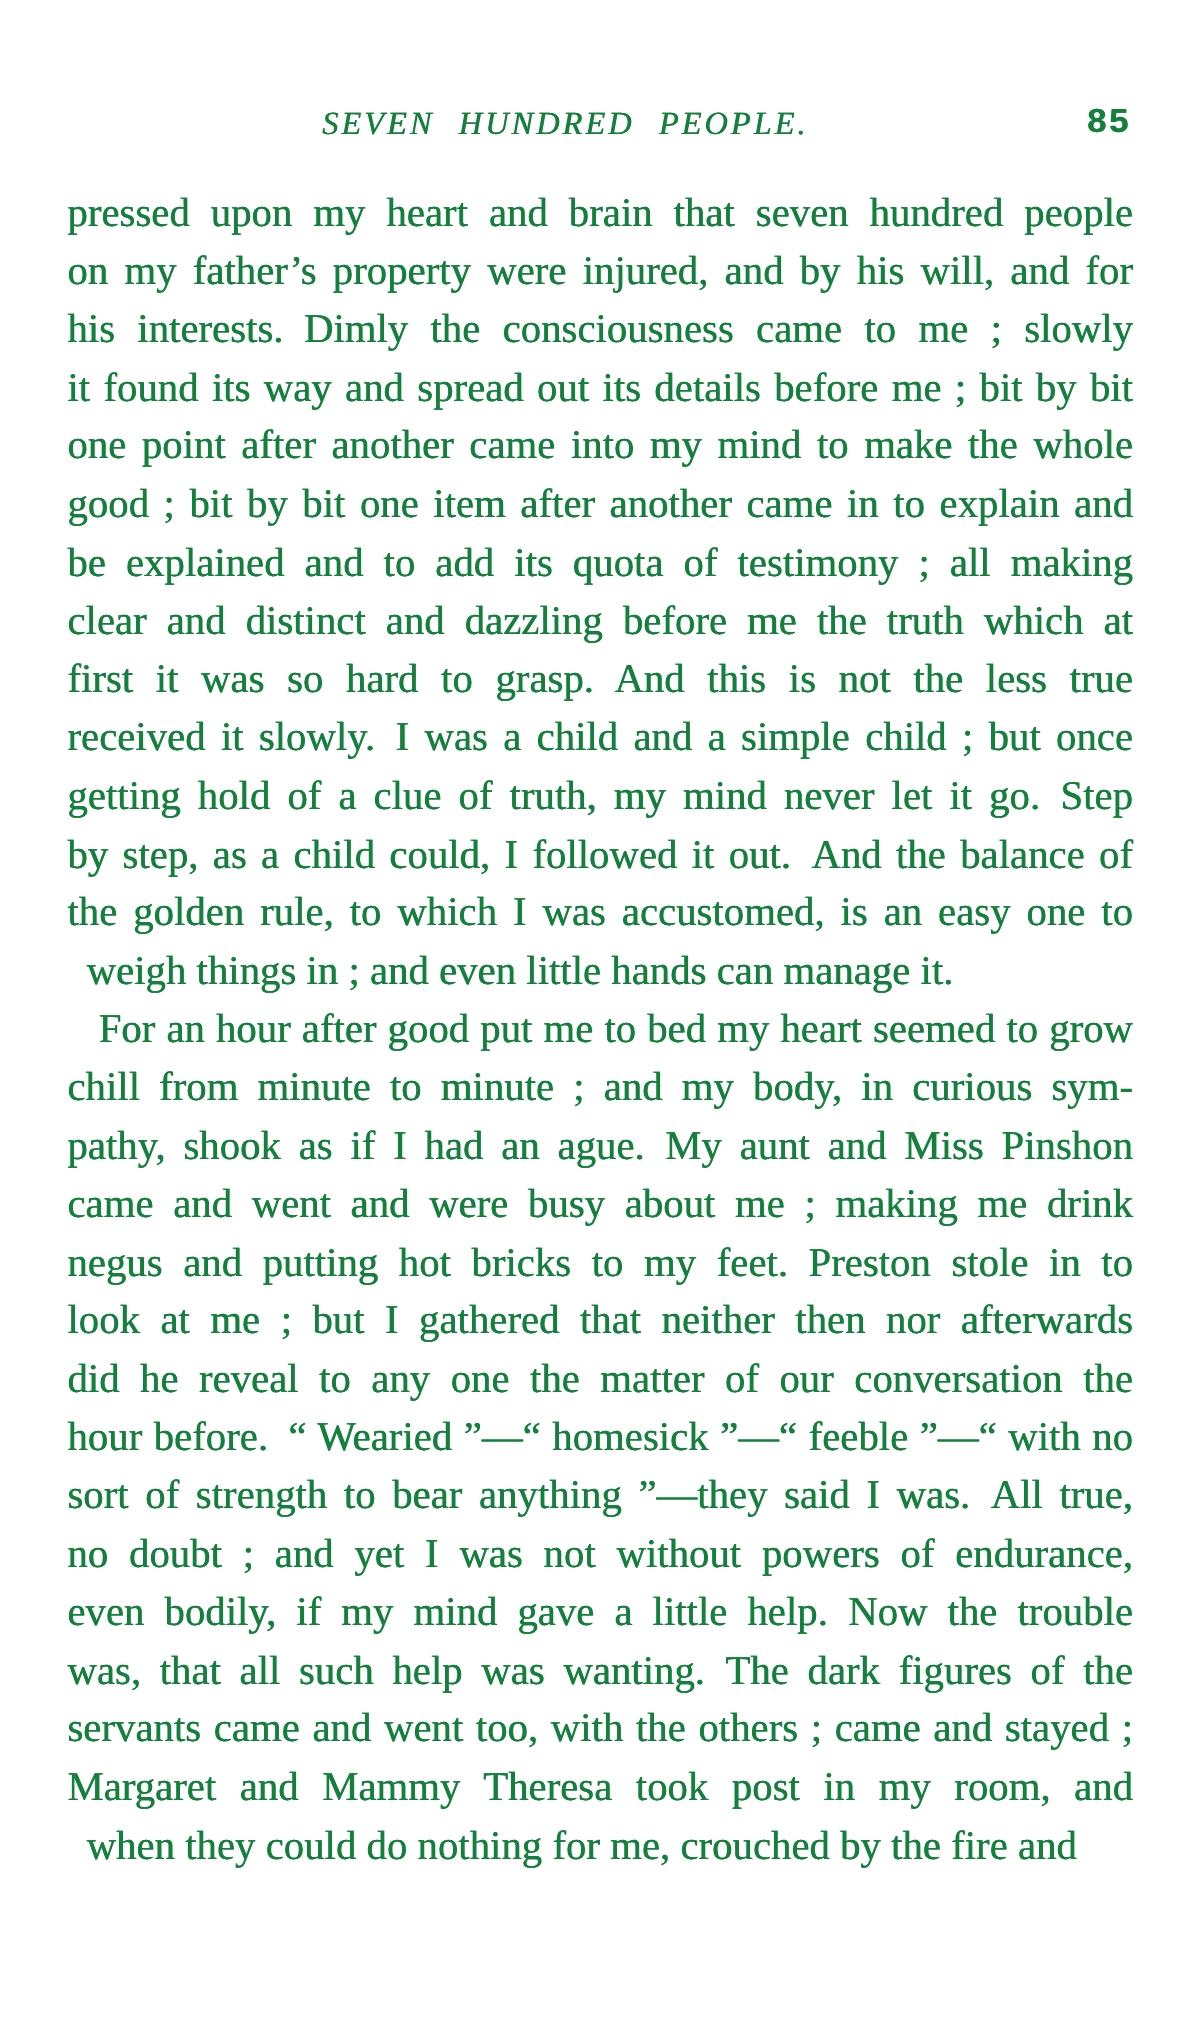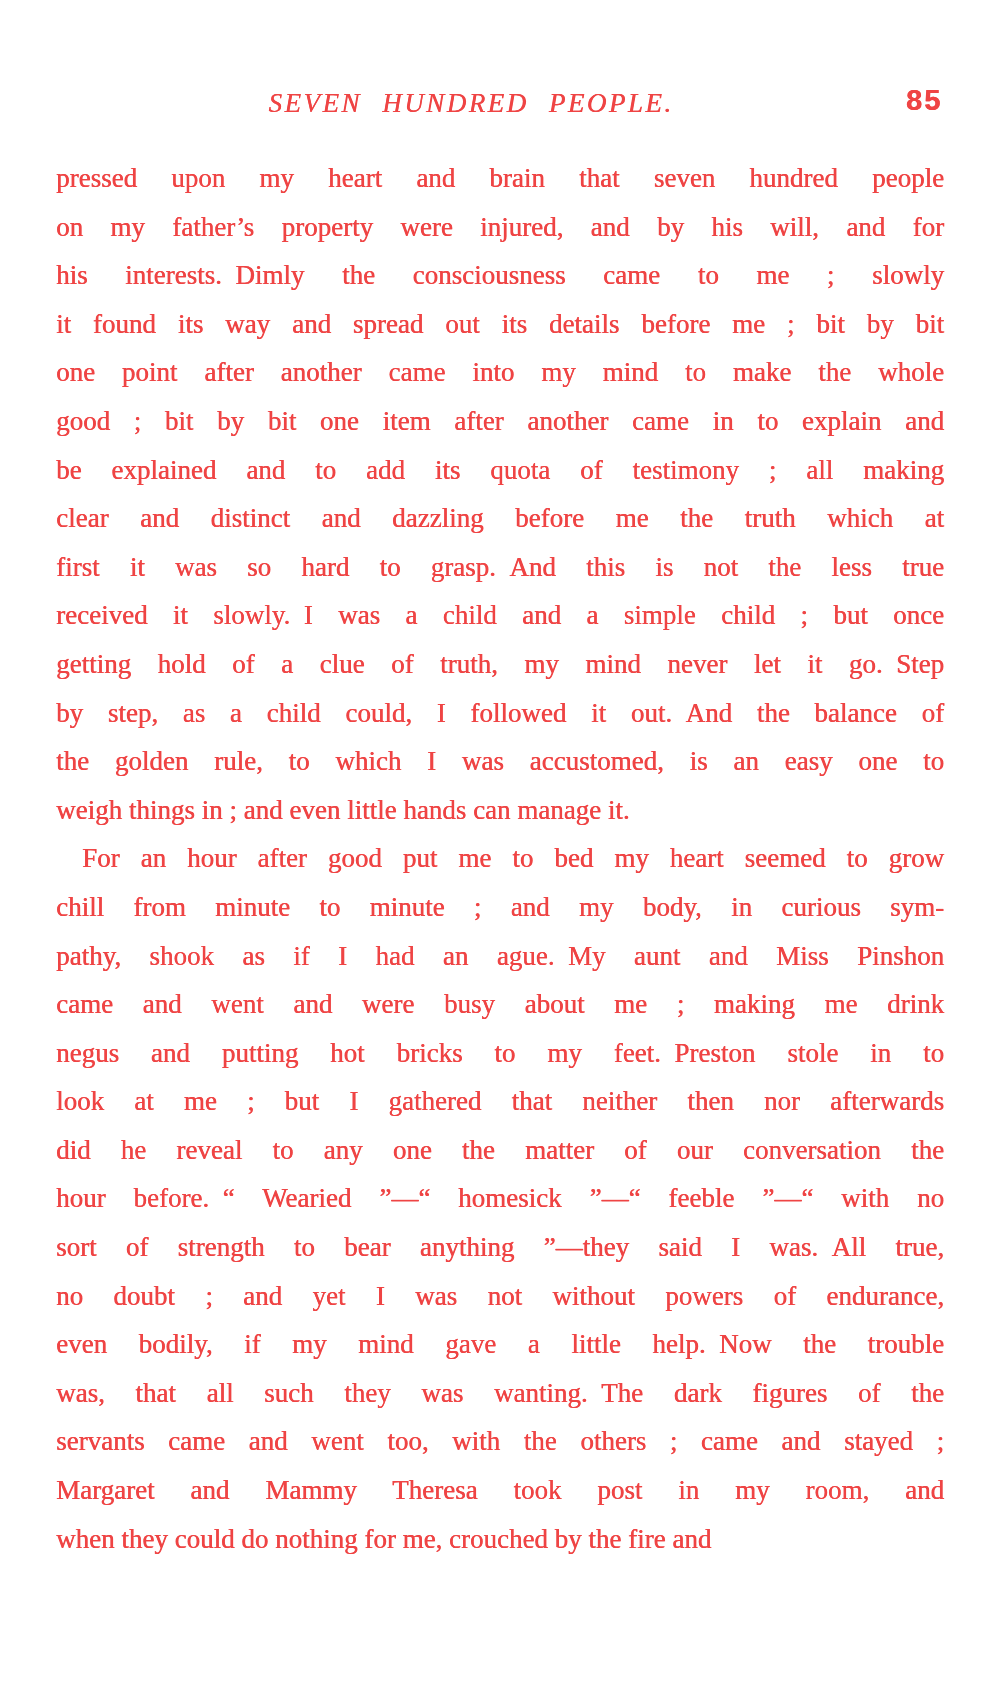--- a/index.html
+++ b/index.html
@@ -64,7 +64,7 @@
 </head>
 <body style="background: rgb(255, 255, 255);">
 
-<div class="page" style="color: #ef4444;">
+<div class="page" style="color: #15803d;">
   <div class="header-row">
     <div class="header-title">SEVEN HUNDRED PEOPLE.</div>
     <div class="page-number">85</div>

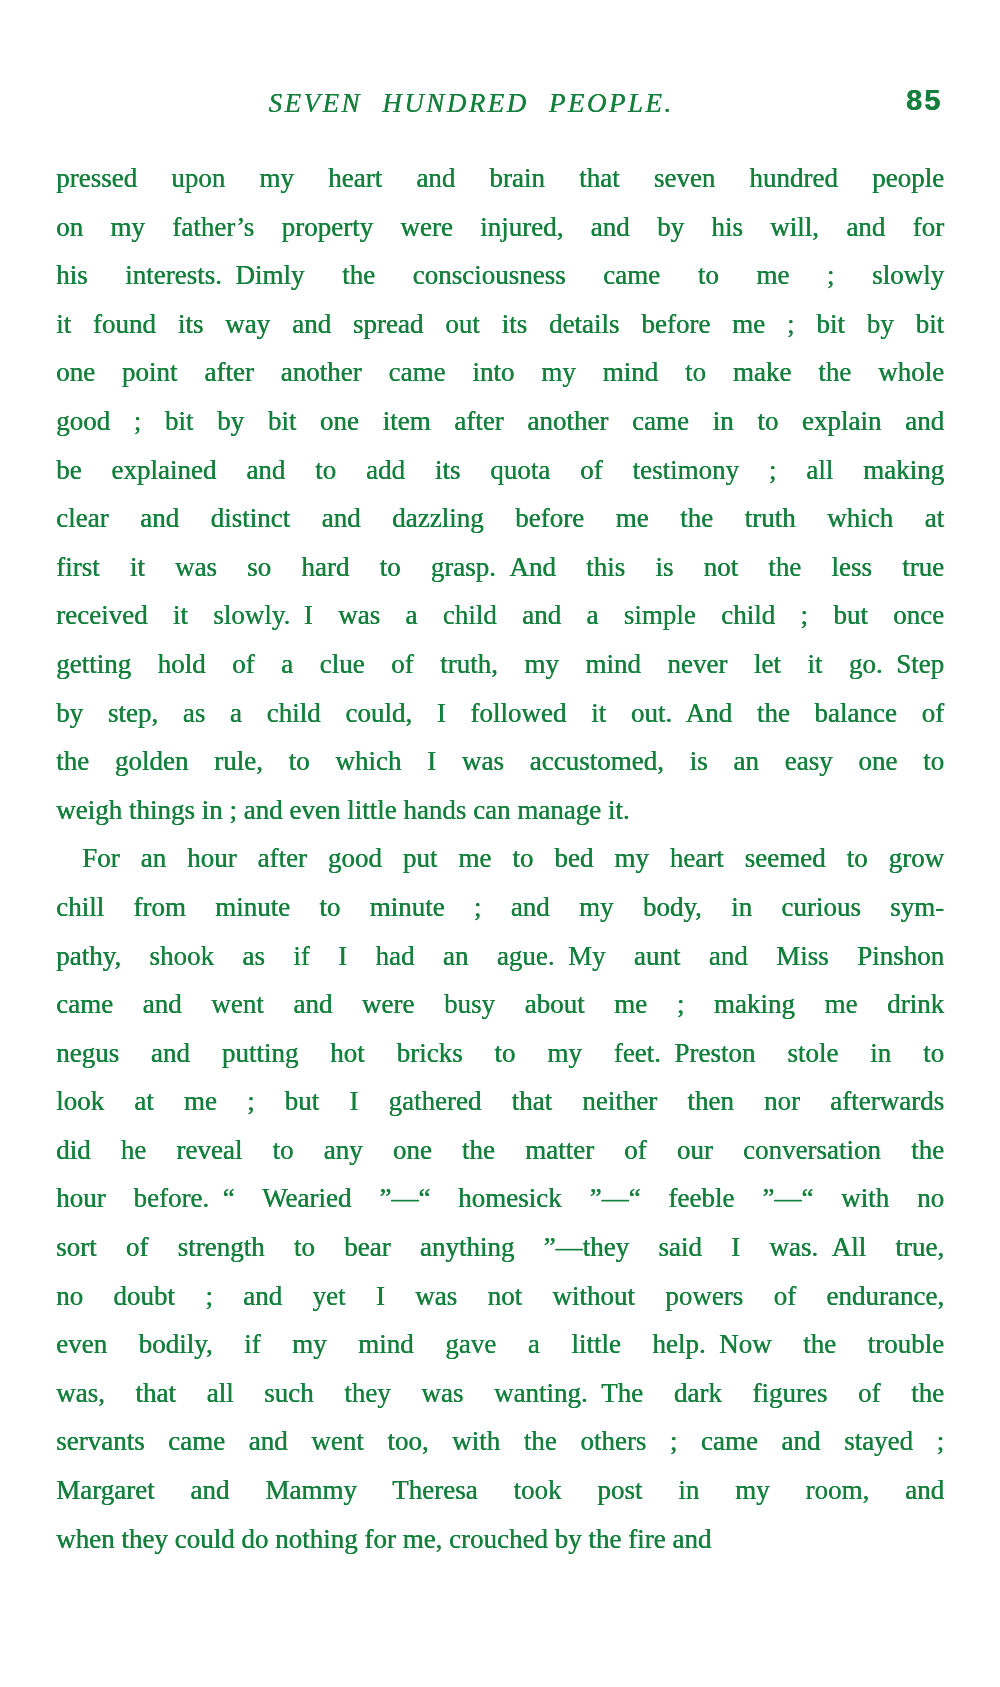--- a/index.html
+++ b/index.html
@@ -49,7 +49,7 @@
     font-family: Liberation Mono, monospace;
   }
   .page-body .line {
-    font-size: 27px;
+    font-size: 34px;
     line-height: 48.6px;
     text-align: justify;
     text-align-last: justify;

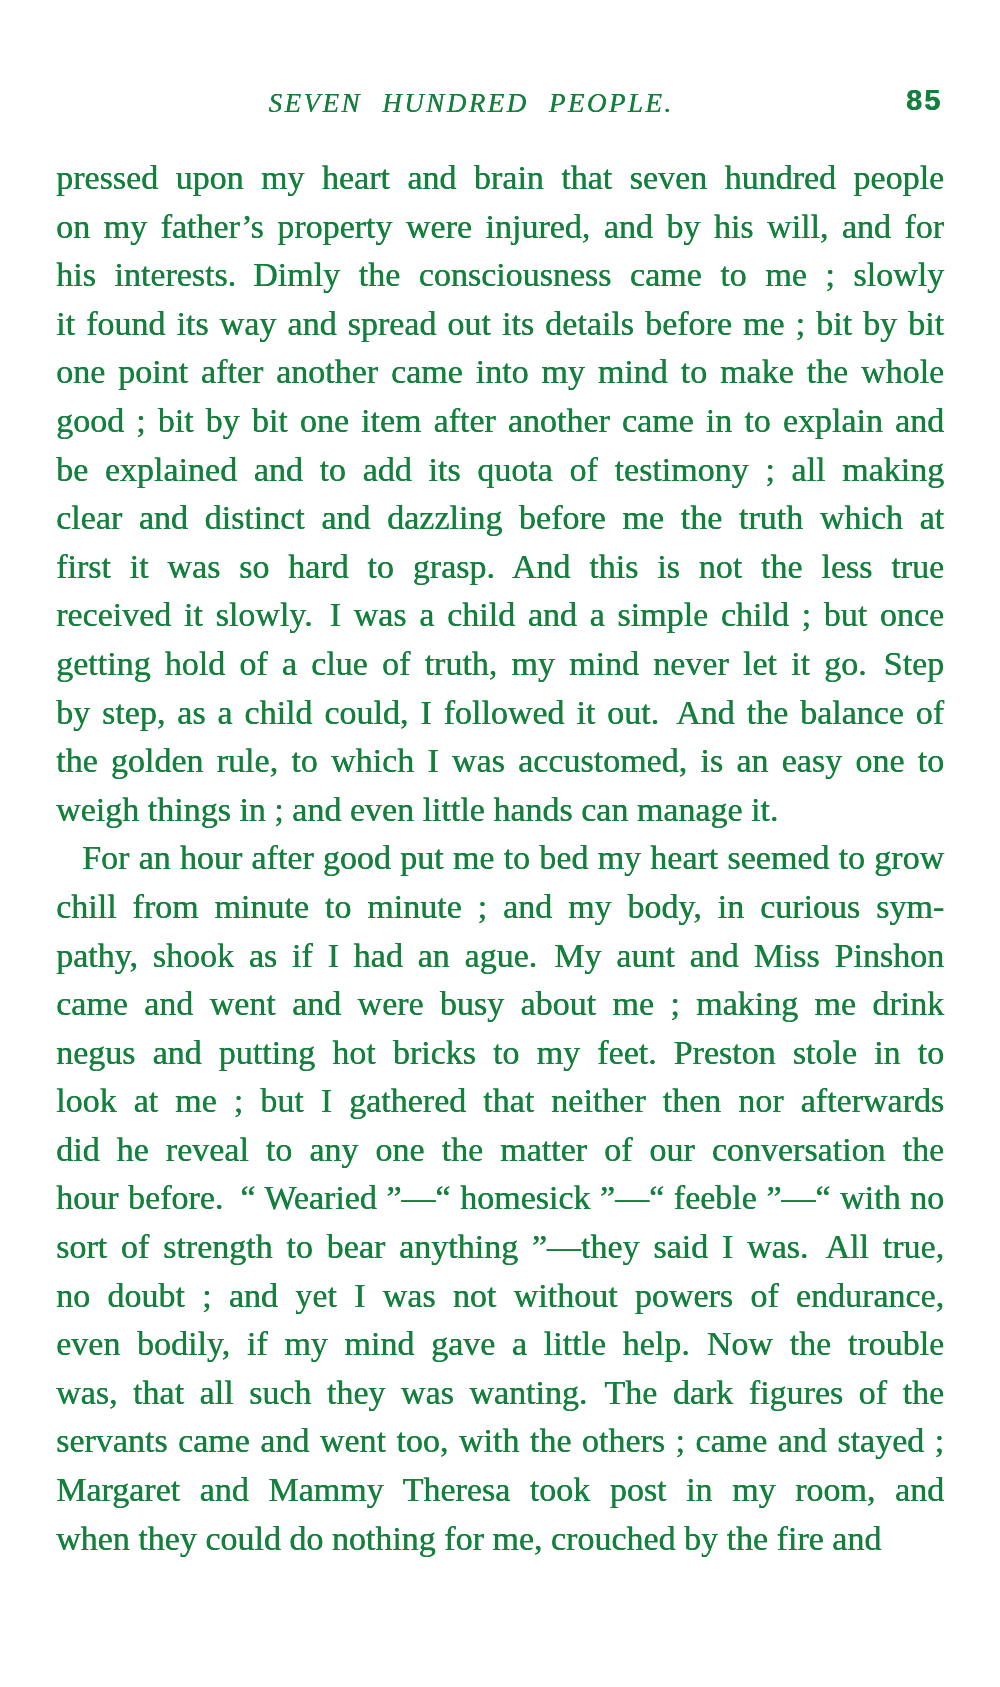--- a/index.html
+++ b/index.html
@@ -56,6 +56,7 @@
   }
   .page-body .line.para-last {
     text-align-last: left;
+    margin-left: 16px;
   }
   .page-body .line.indent {
     text-indent: 26px;

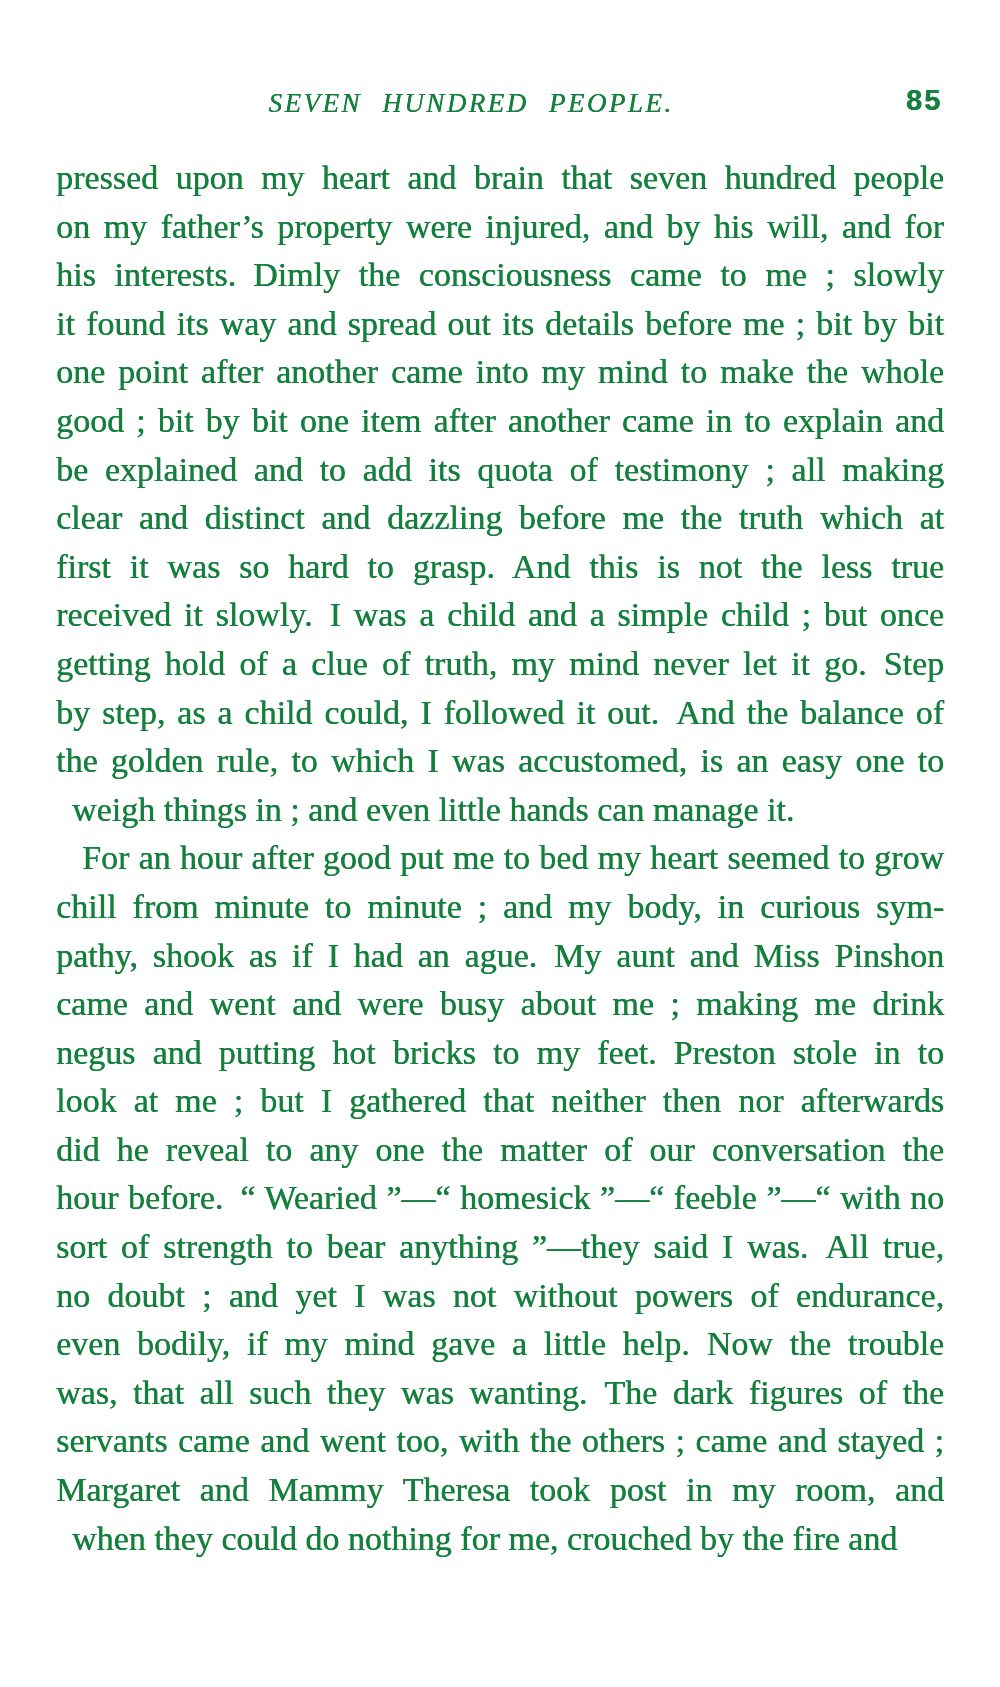--- a/index.html
+++ b/index.html
@@ -97,7 +97,7 @@
       <div class="line">sort of strength to bear anything ”—they said I was. All true,</div>
       <div class="line">no doubt ; and yet I was not without powers of endurance,</div>
       <div class="line">even bodily, if my mind gave a little help. Now the trouble</div>
-      <div class="line">was, that all such they was wanting. The dark figures of the</div>
+      <div class="line">was, that all such help was wanting. The dark figures of the</div>
       <div class="line">servants came and went too, with the others ; came and stayed ;</div>
       <div class="line">Margaret and Mammy Theresa took post in my room, and</div>
       <div class="line para-last">when they could do nothing for me, crouched by the fire and</div>

